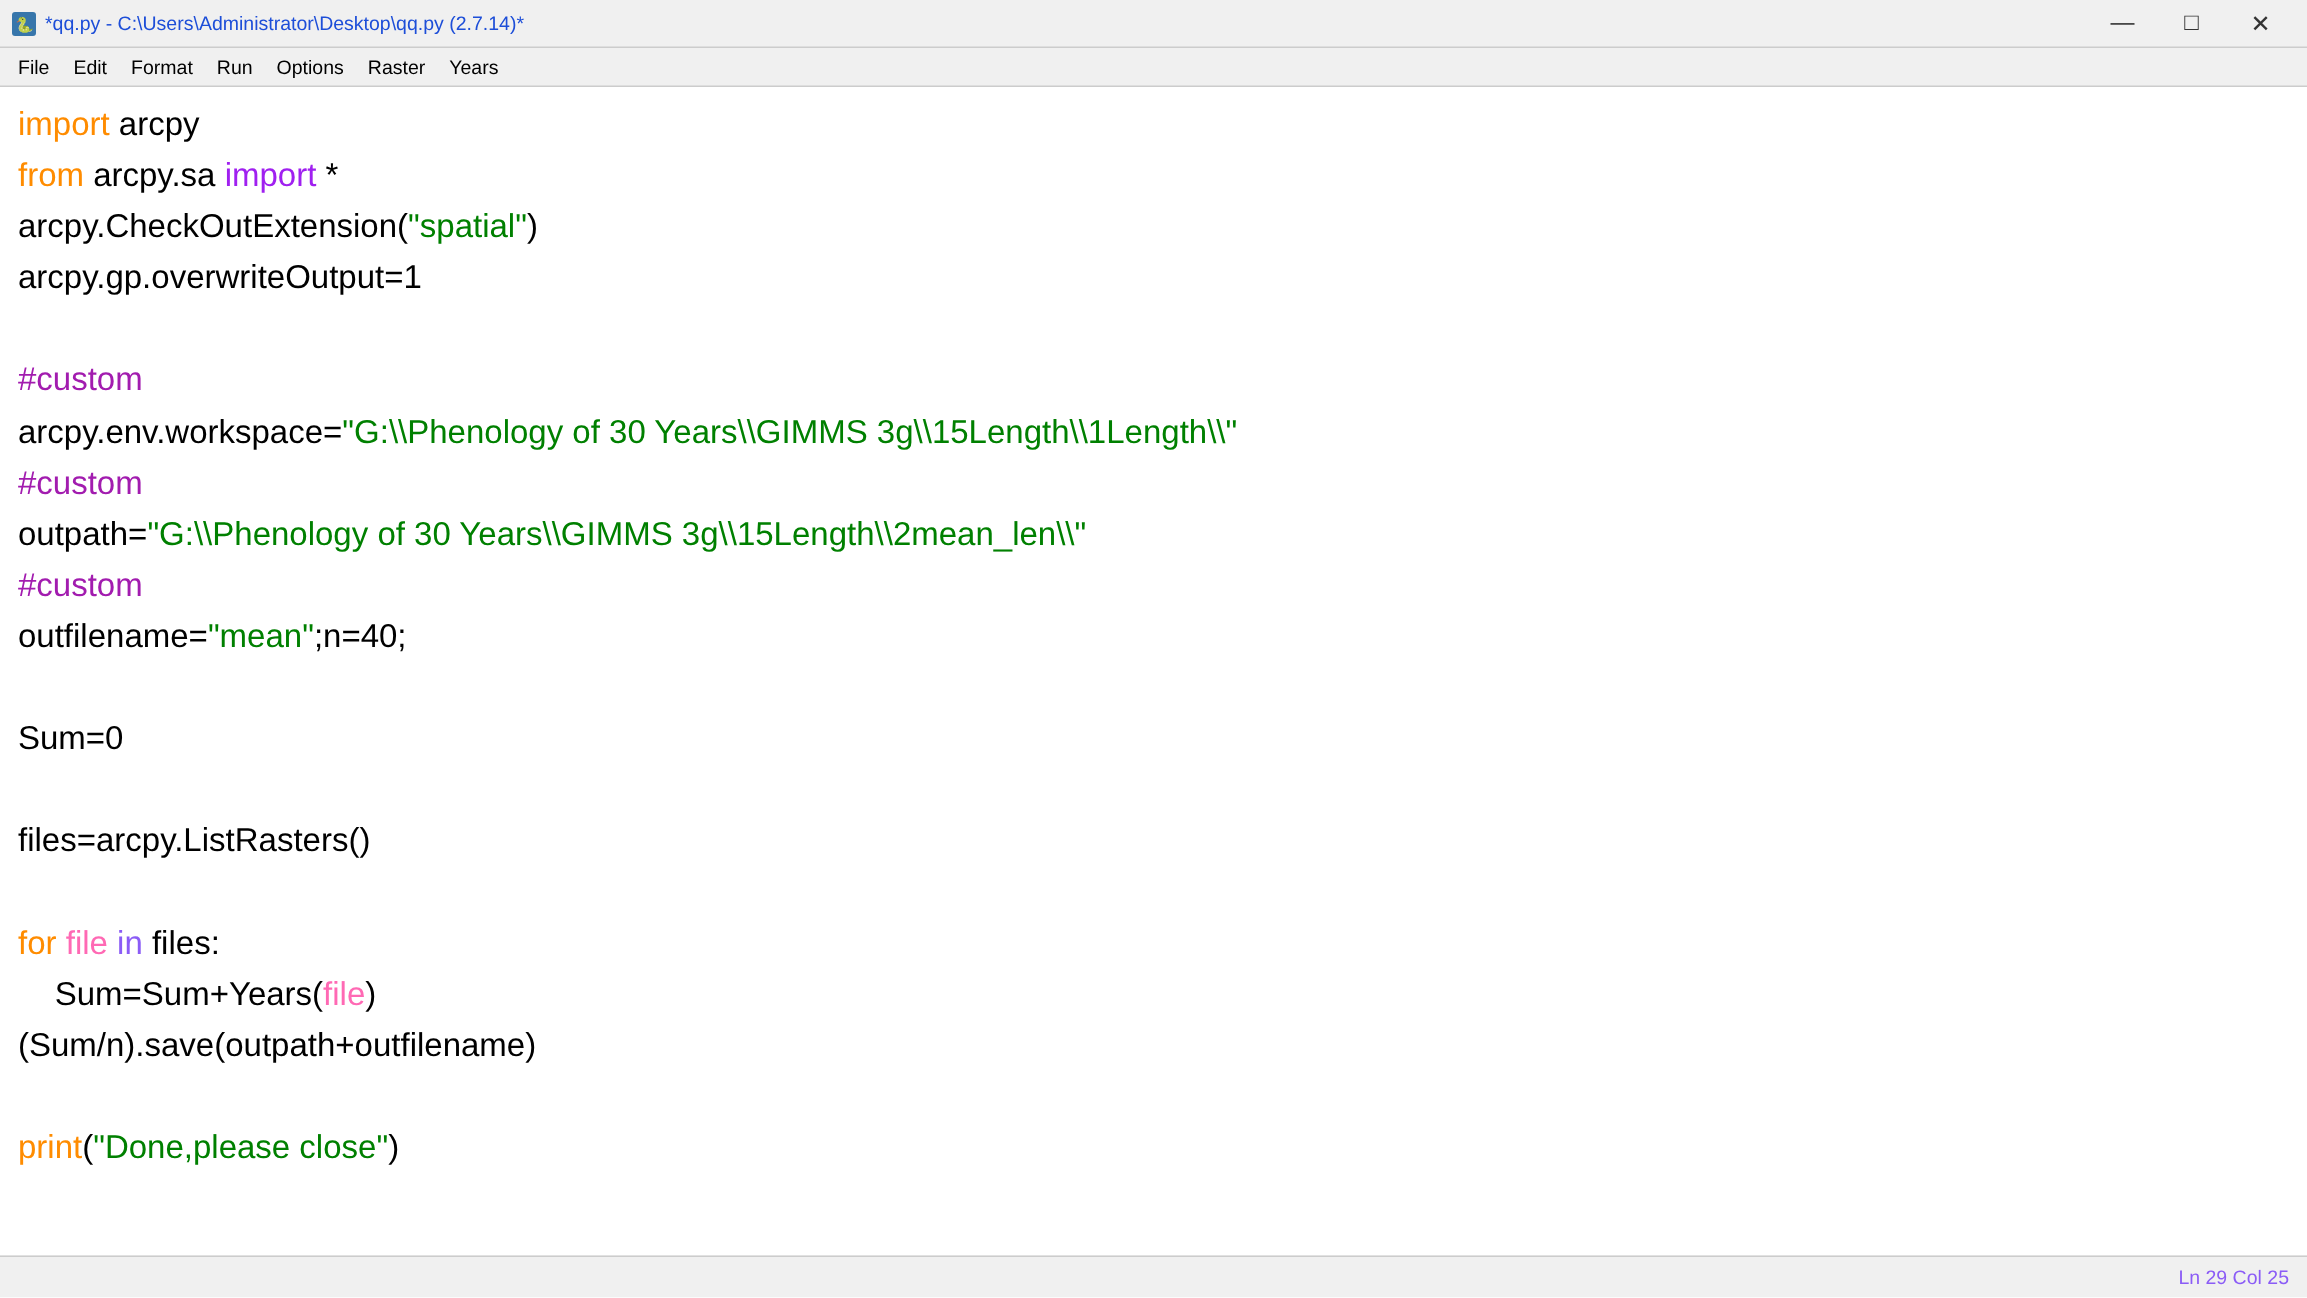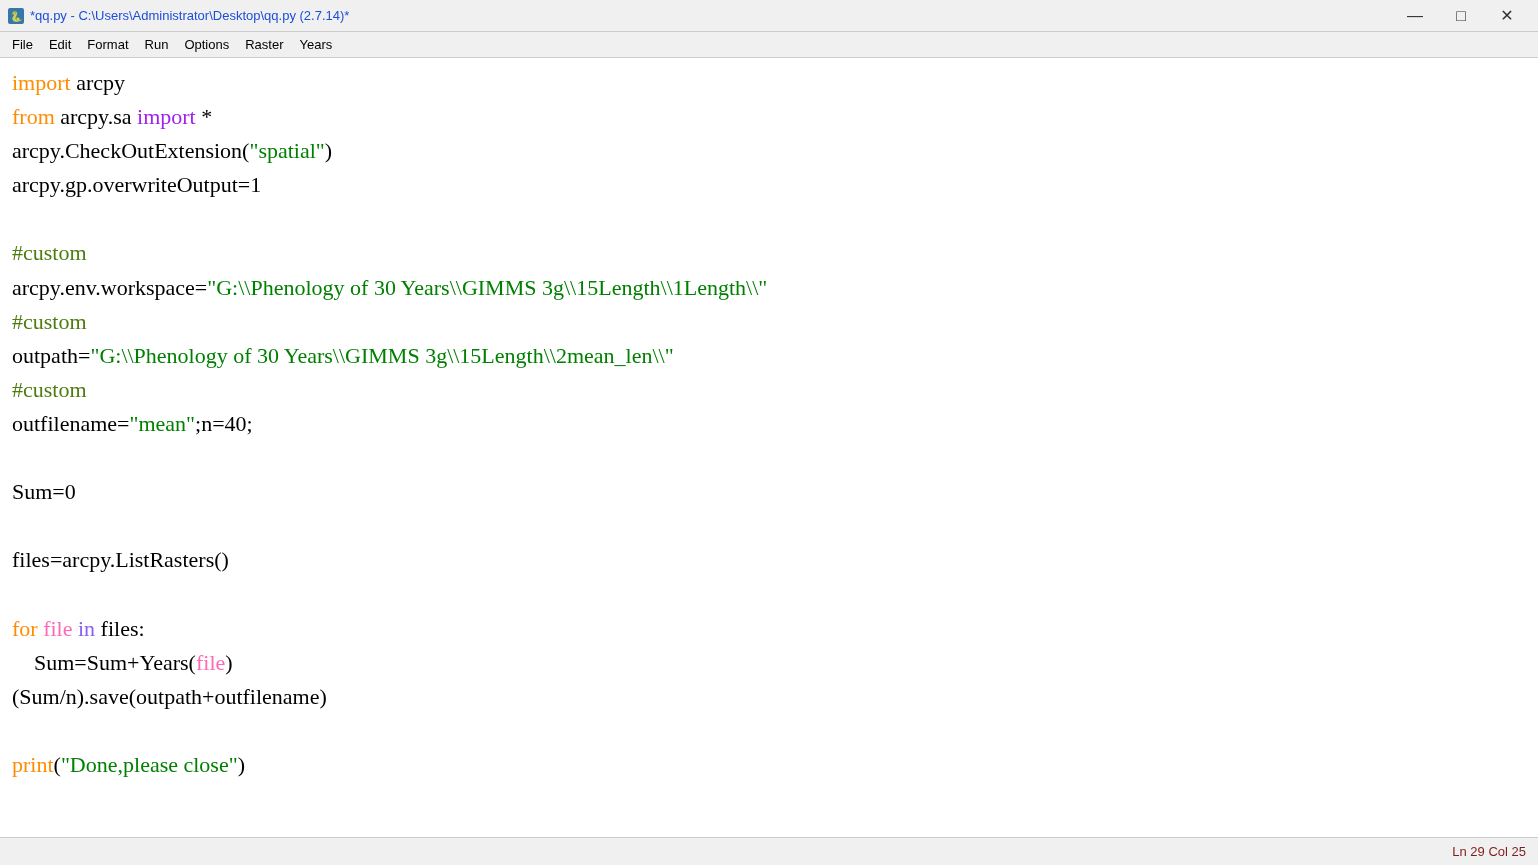--- a/index.html
+++ b/index.html
@@ -39,7 +39,7 @@
       padding: 8px 12px;
       font-size: 22px;
       line-height: 1.55;
-      font-family: Liberation Serif, serif;
+      font-family: Liberation Sans, sans-serif;
       height: calc(865px - 32px - 26px - 28px);
       overflow: hidden;
     }

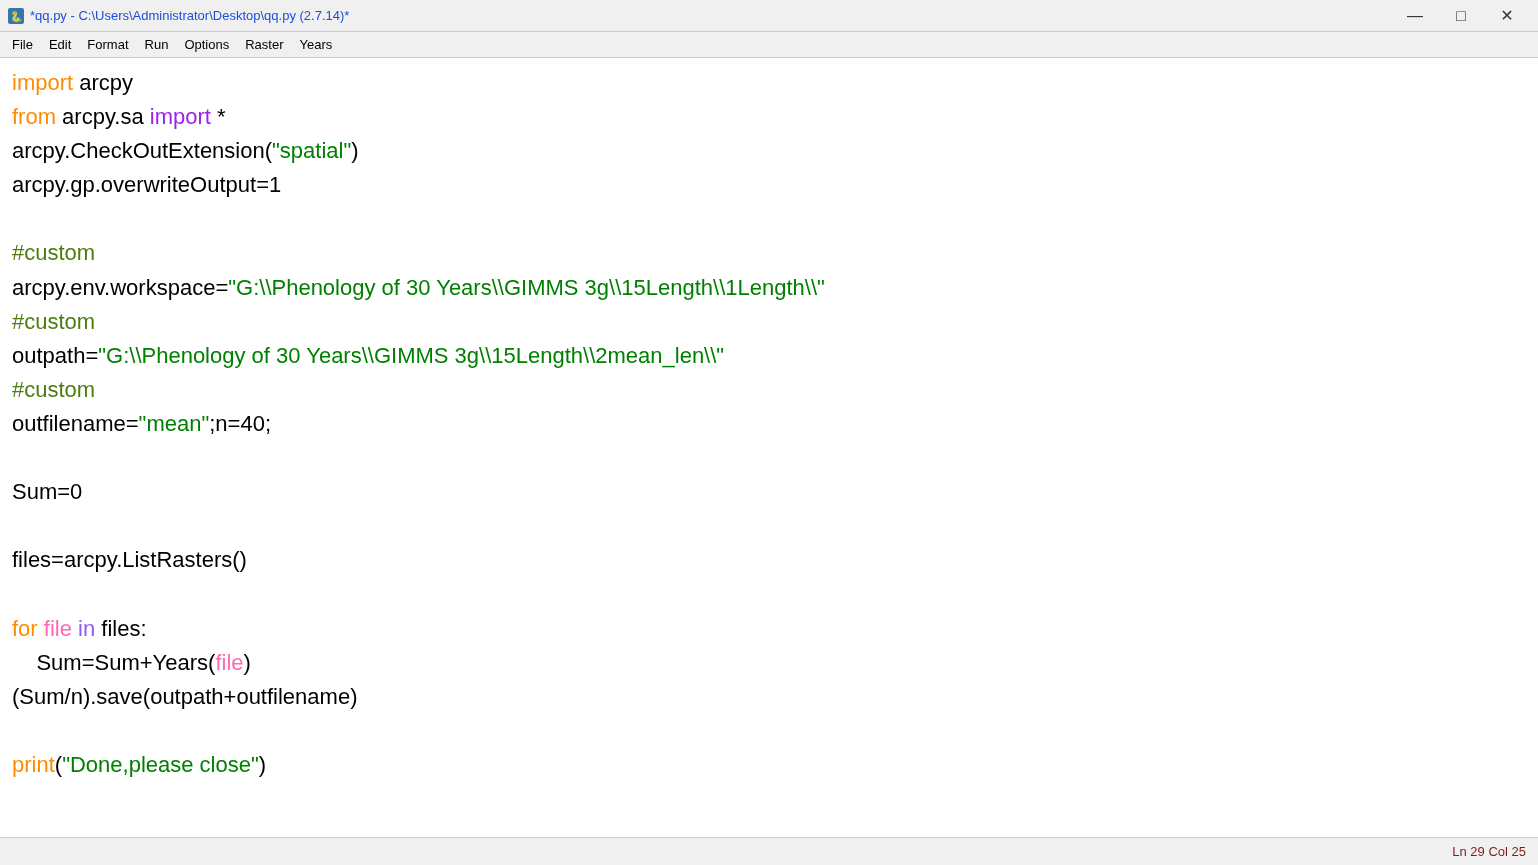--- a/index.html
+++ b/index.html
@@ -49,7 +49,7 @@
     
     .kw-orange { color: #FF8C00; }   
     .kw-purple { color: #A020F0; }   
-    .kw-red    { color: #4d7c0f; }   
+    .kw-red    { color: #a21caf; }   
     .kw-blue   { color: #8b5cf6; }   
     .kw-green  { color: #008000; }   
     .kw-pink   { color: #FF69B4; }   

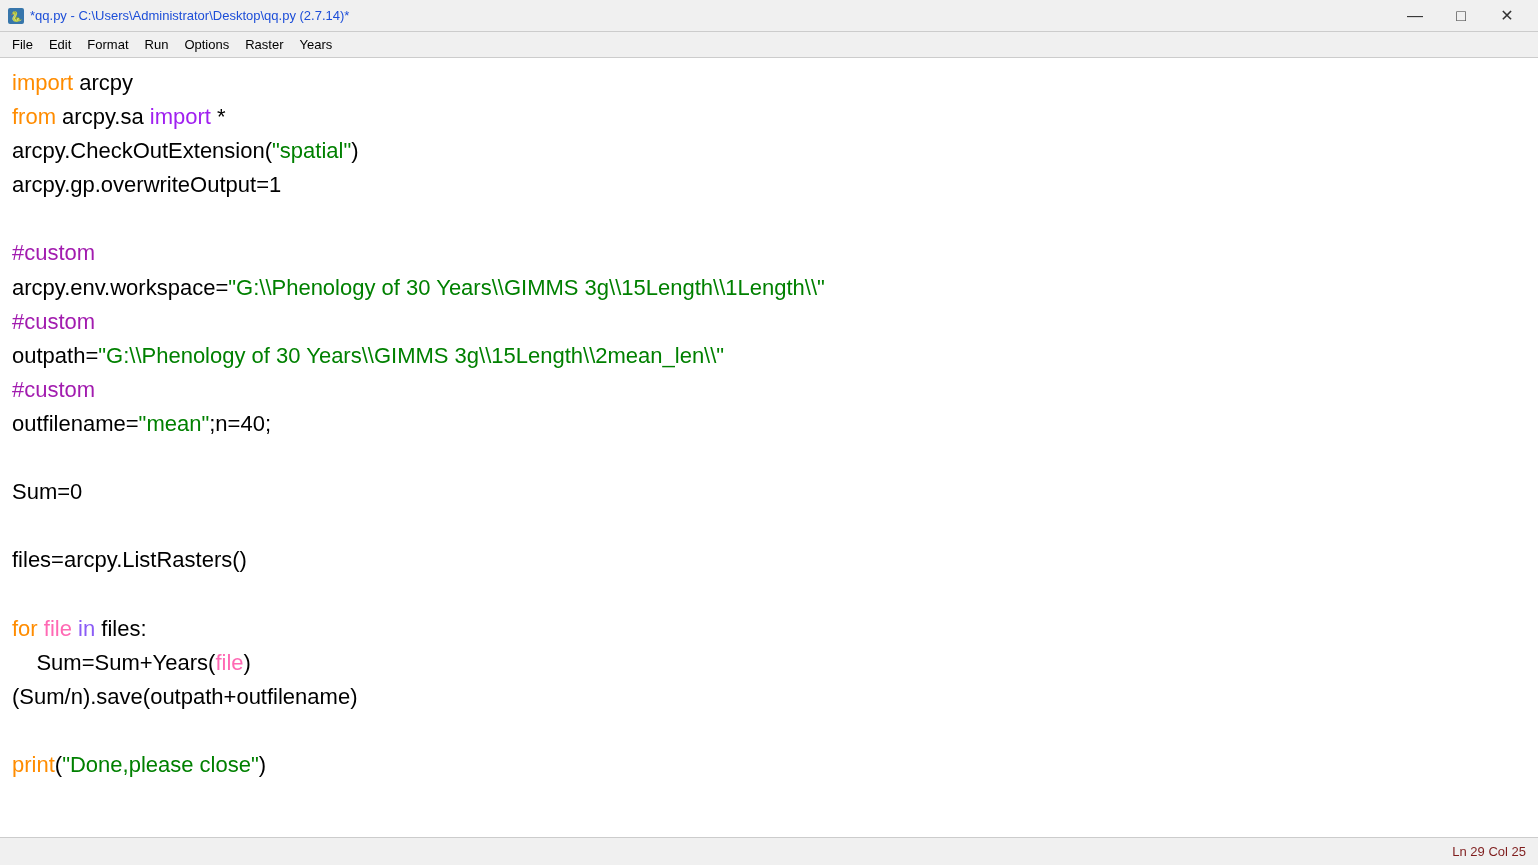--- a/index.html
+++ b/index.html
@@ -60,7 +60,7 @@
       display: flex; align-items: center; justify-content: flex-end;
       background: #f0f0f0; border-top: 1px solid #ccc;
       height: 28px; padding: 0 12px;
-      font-family: 'Segoe UI', sans-serif; font-size: 13px; color: #7f1d1d;
+      font-family: 'Segoe UI', sans-serif; font-size: 13px; color: #8b5cf6;
     }
   </style>
 </head>

